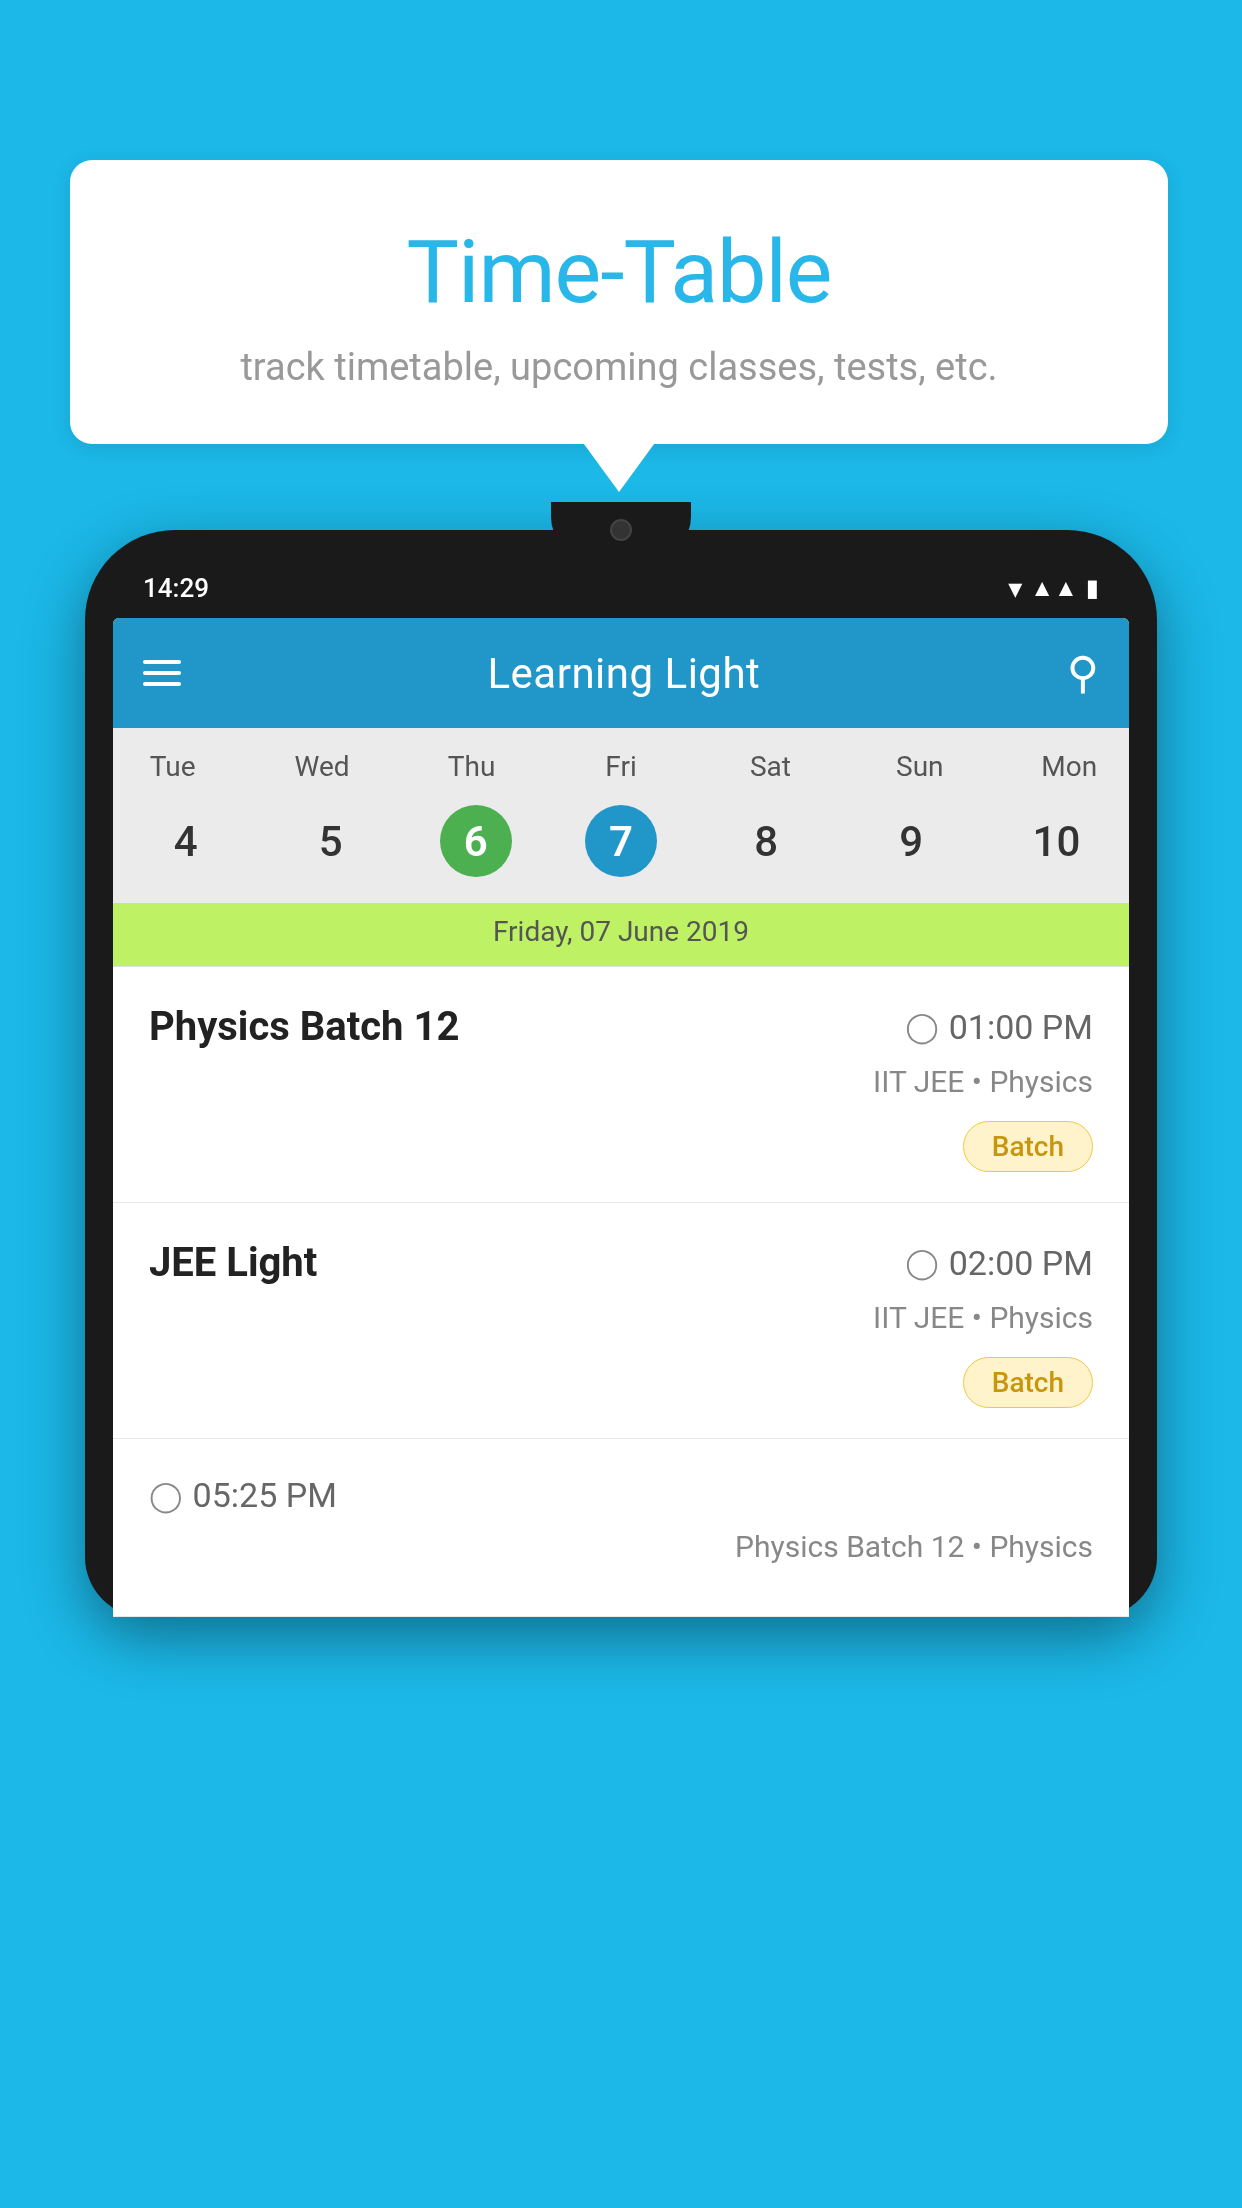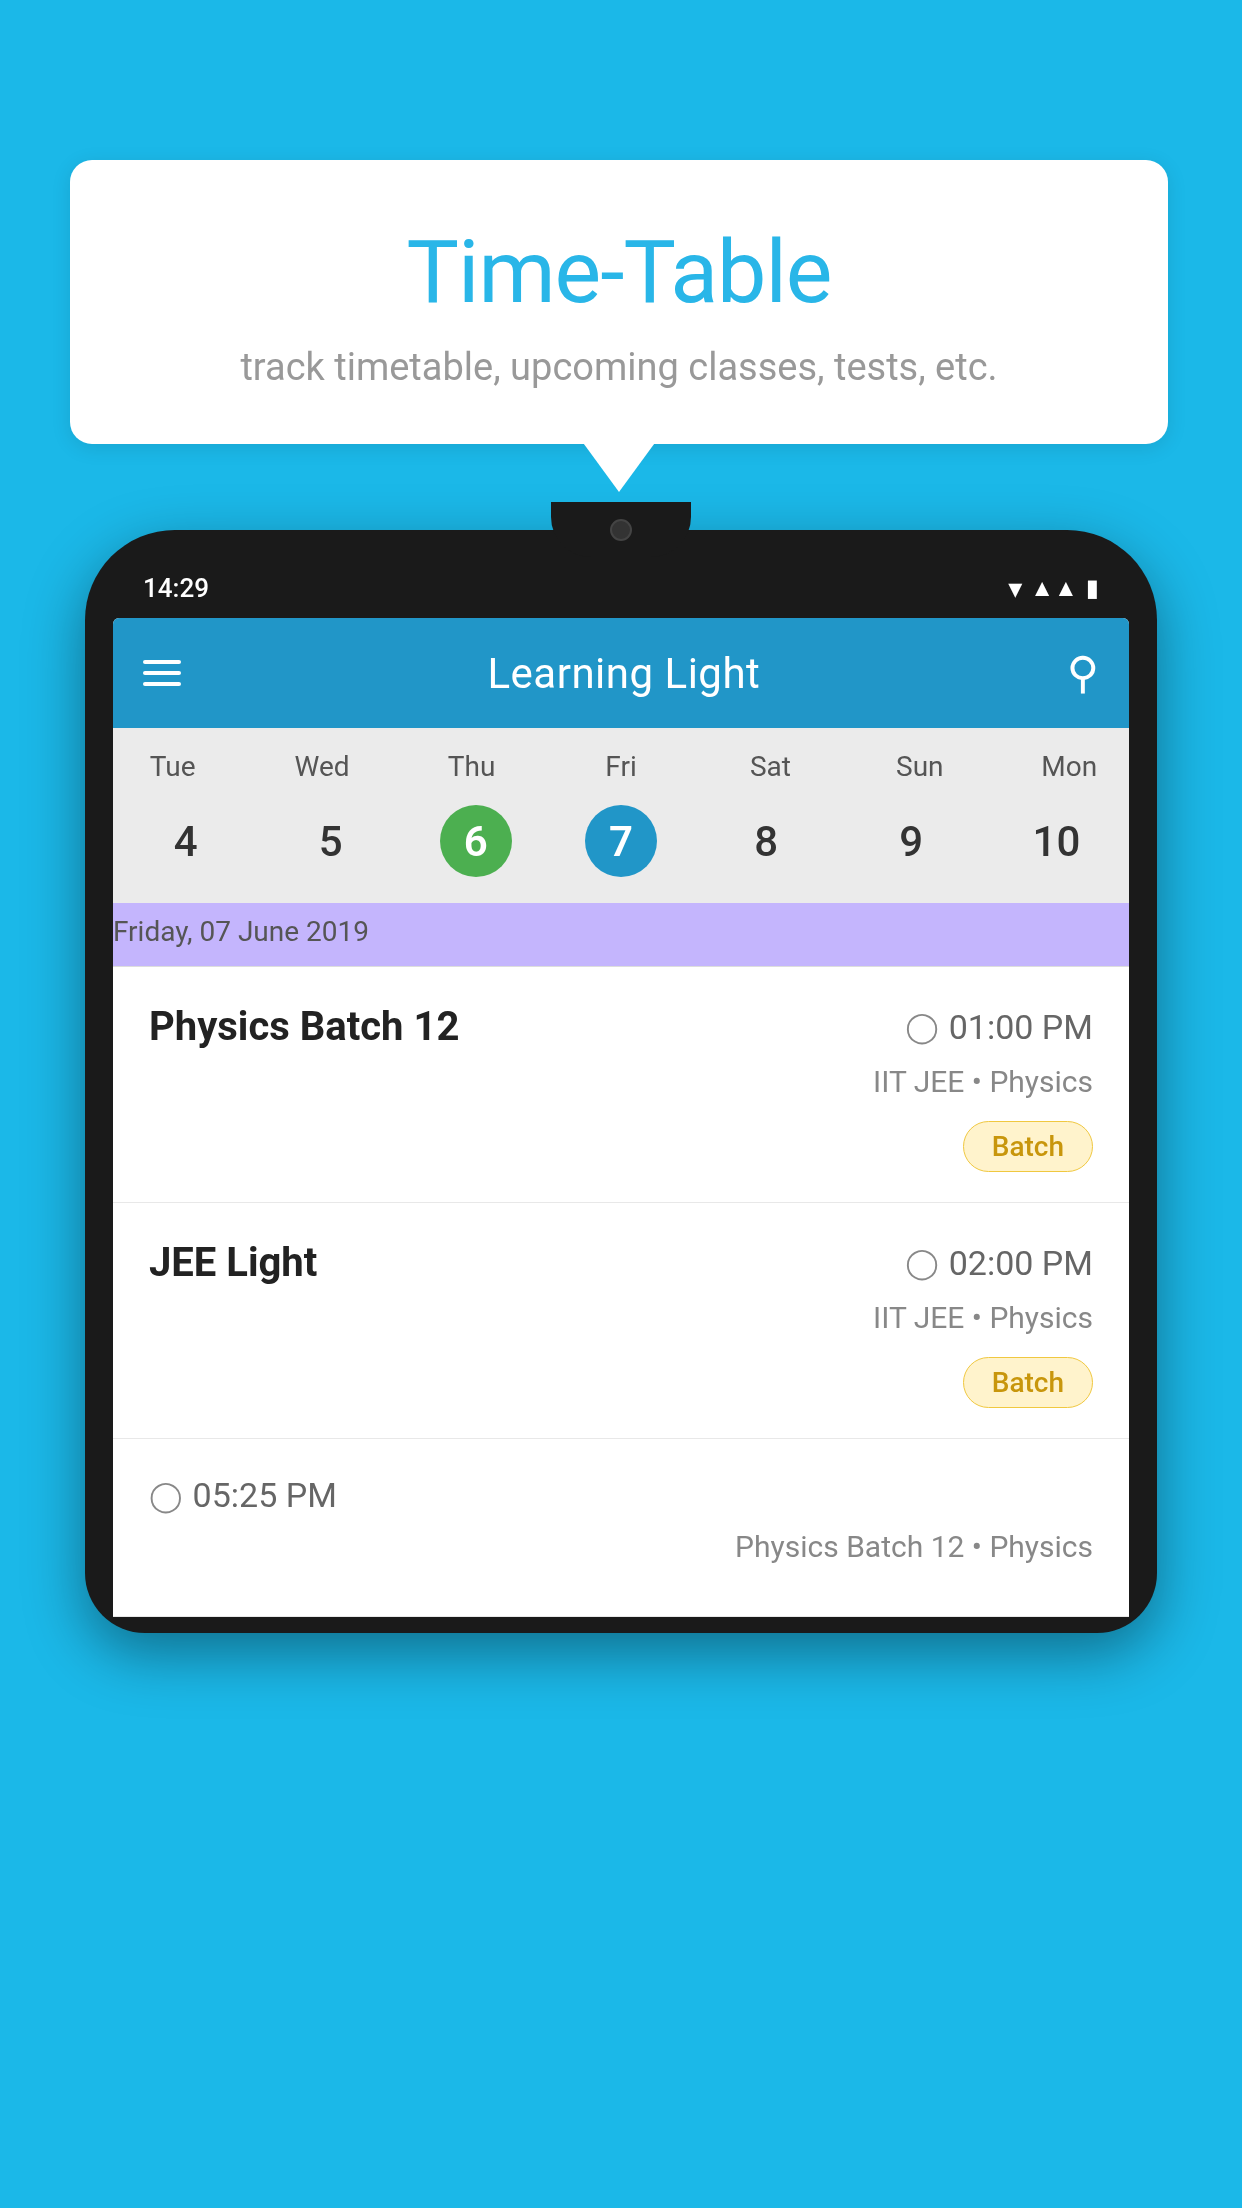--- a/index.html
+++ b/index.html
@@ -70,7 +70,7 @@
     .phone-outer {
       background: #1a1a1a;
       border-radius: 90px 90px 60px 60px;
-      padding: 28px 28px 16px;
+      padding: 28px 28px 0;
       width: 100%;
       position: relative;
       box-shadow: 0 20px 60px rgba(0,0,0,0.4);

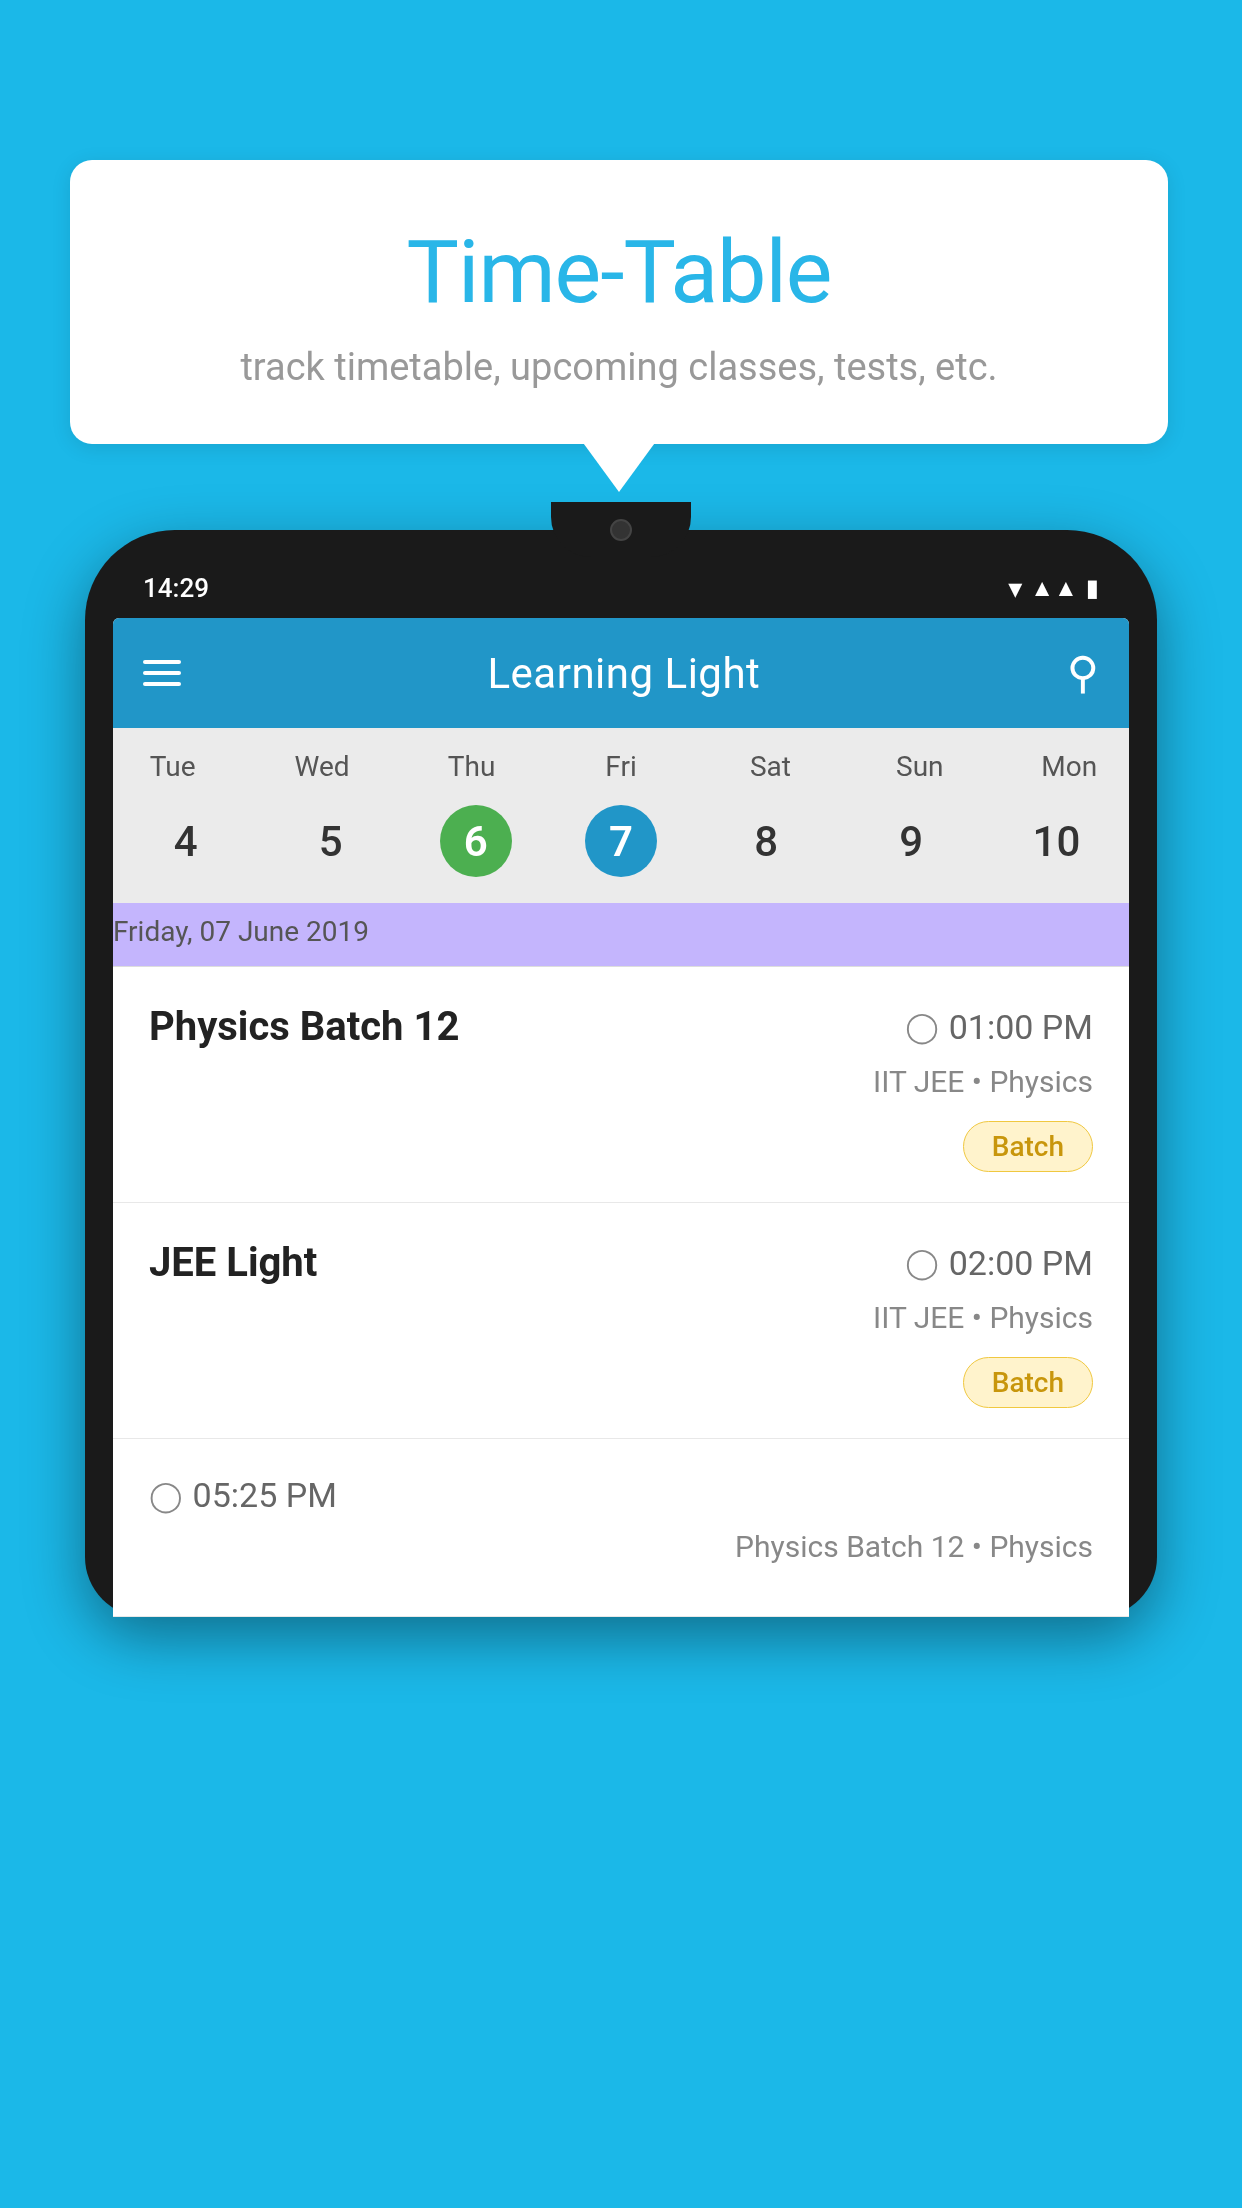--- a/index.html
+++ b/index.html
@@ -229,10 +229,11 @@
     }
 
     .selected-date-label {
+      text-align: center;
       padding: 12px 0 18px;
       font-size: 28px;
       color: #555;
-      background: #c4b5fd;
+      background: #bef264;
       border-bottom: 1px solid #ddd;
     }
 

